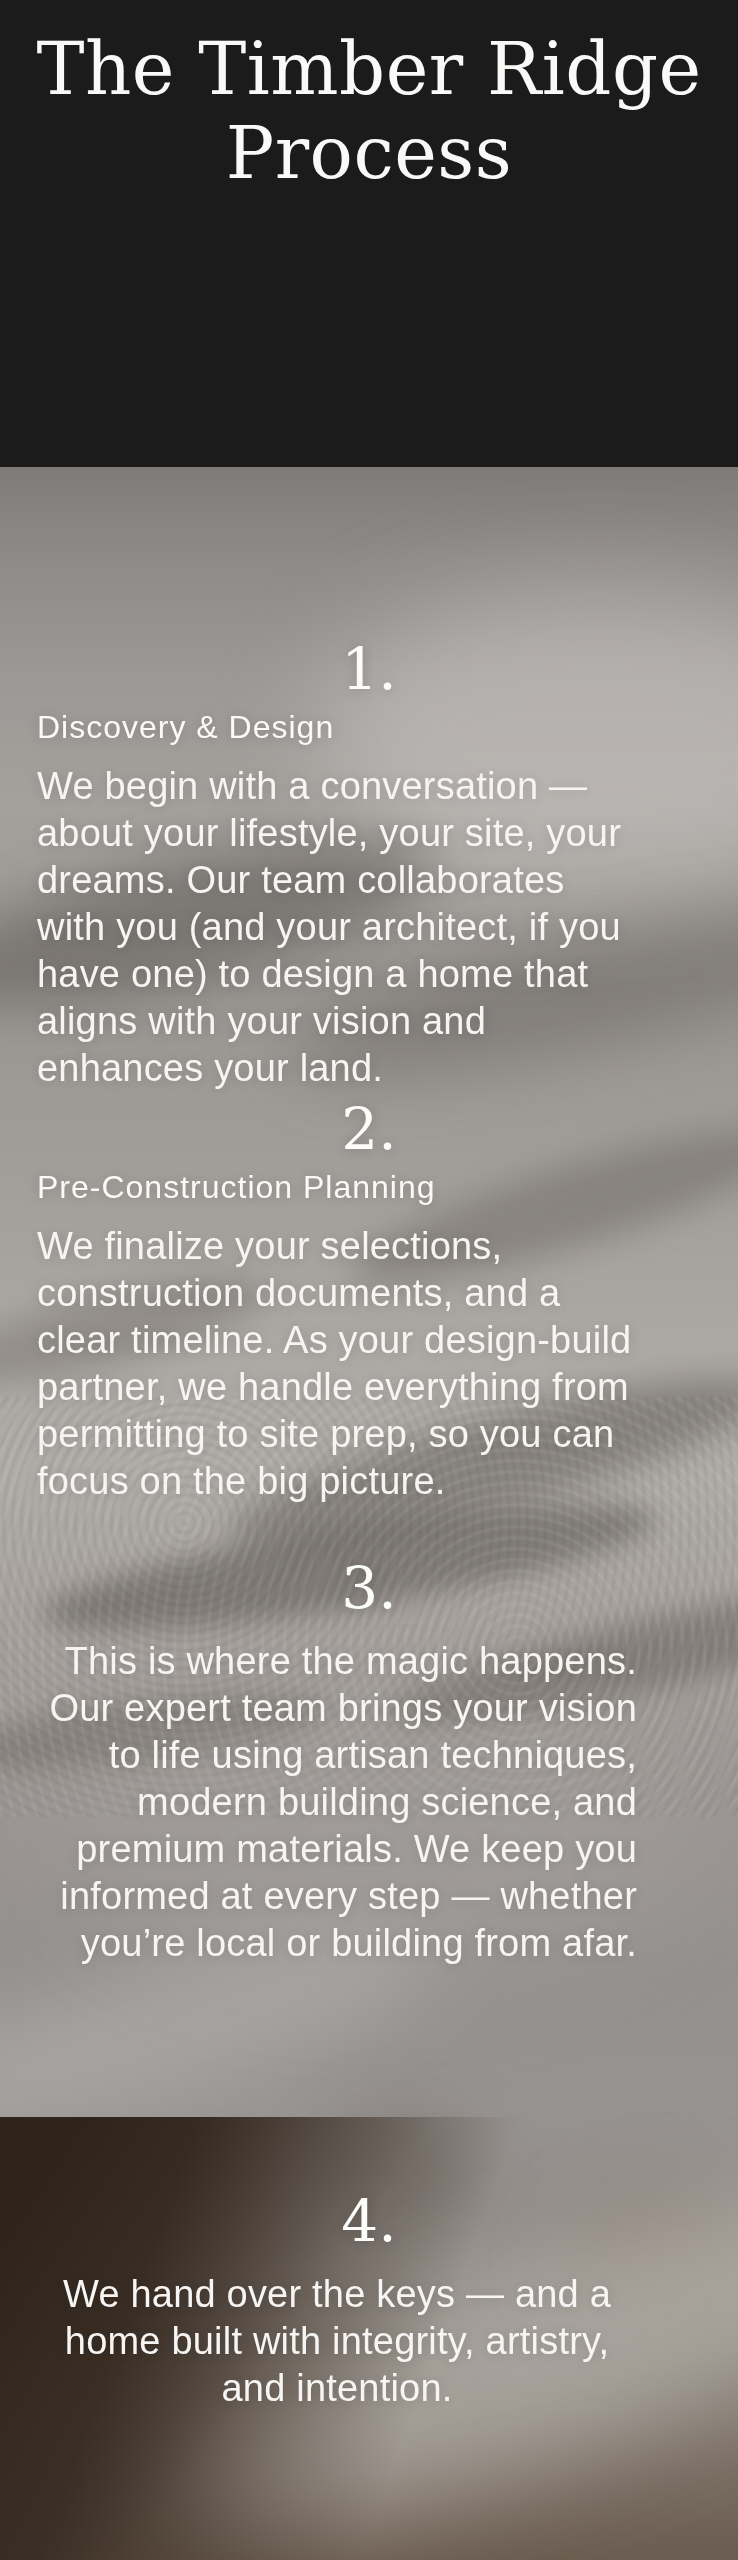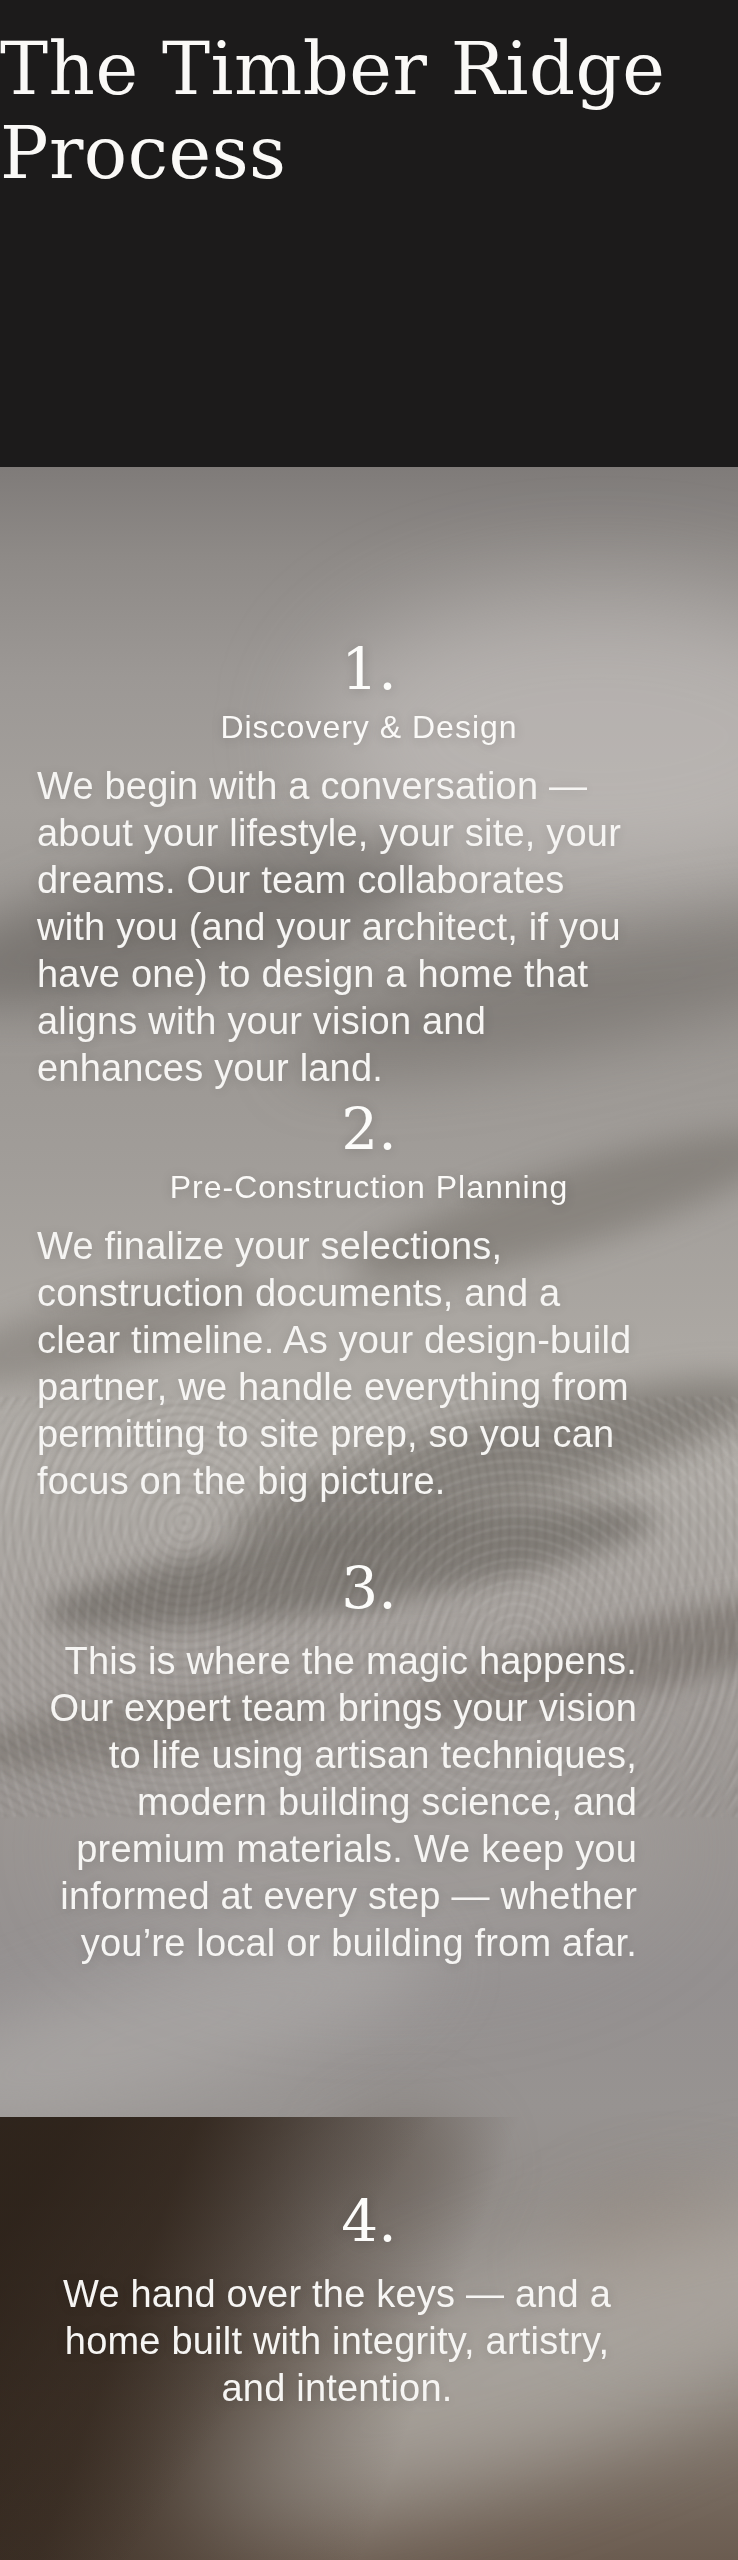--- a/index.html
+++ b/index.html
@@ -18,7 +18,7 @@
   }
   .page-title{
     padding-top:27px;
-    text-align:left;
+    text-align:center;
     font-family:"DejaVu Serif","Liberation Serif",serif;
     font-weight:500;
     font-size:72px;

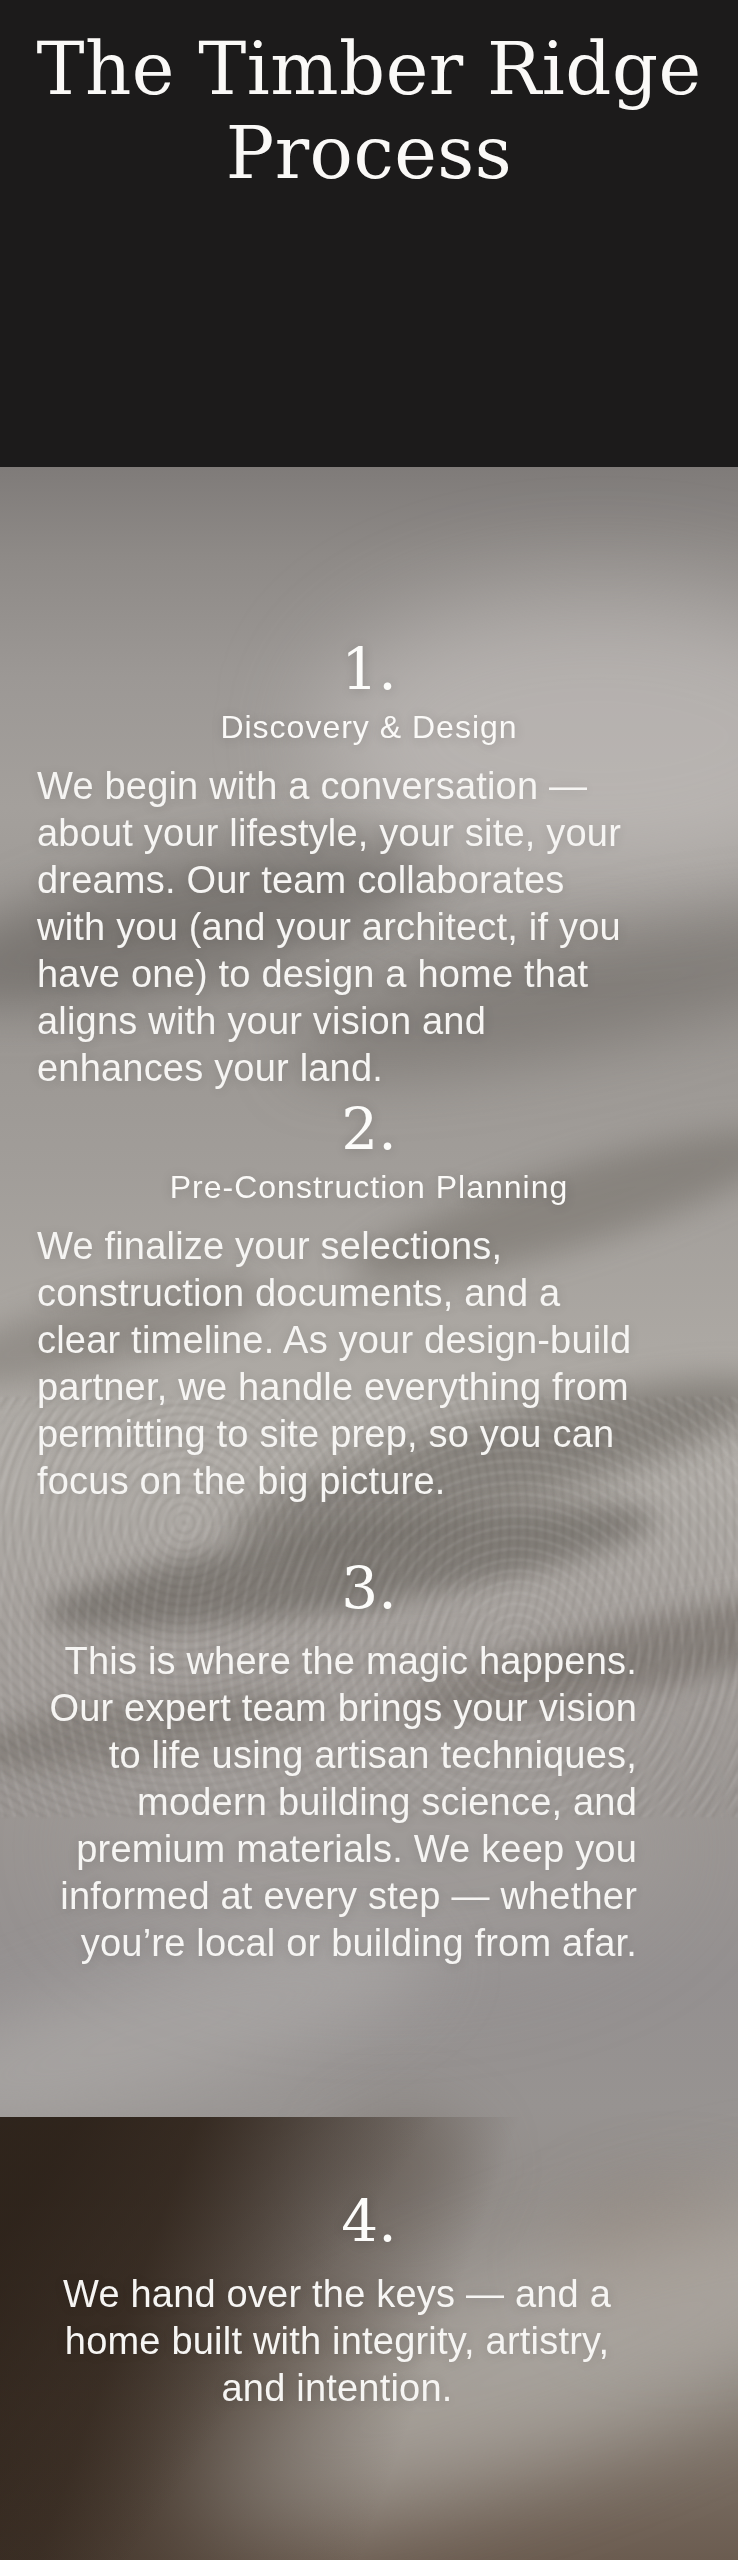--- a/index.html
+++ b/index.html
@@ -87,7 +87,7 @@
   .step-heading{
     margin-top:8px;
     font-size:32px;line-height:36px;font-weight:500;
-    letter-spacing:1px;text-align:center;color:#fbfaf8;
+    letter-spacing:1px;color:#fbfaf8;
     text-shadow:0 1px 12px rgba(0,0,0,.18);
   }
   .step-body{

